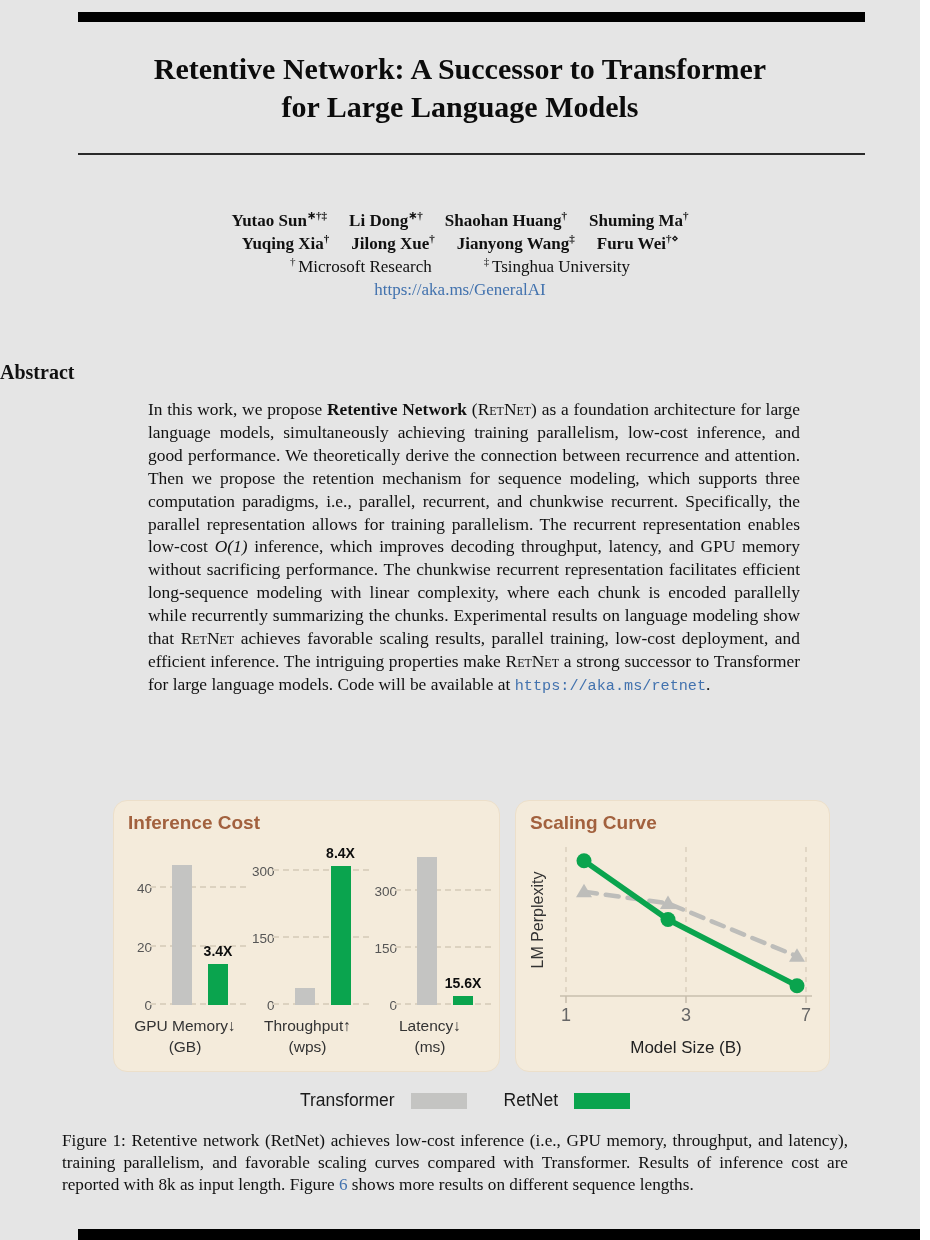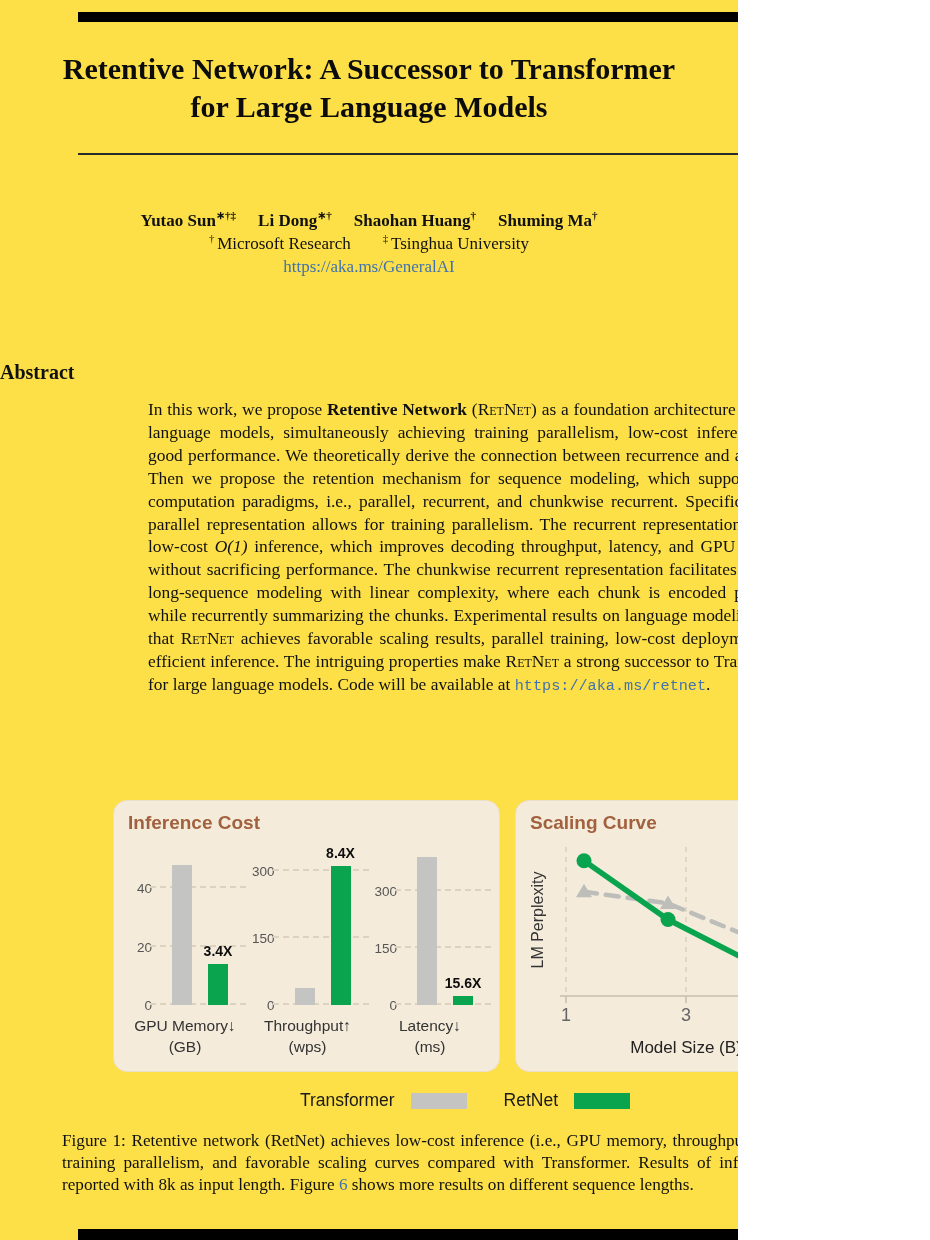--- a/index.html
+++ b/index.html
@@ -4,7 +4,7 @@
 <style>
   html,body { margin:0; padding:0; background:#ffffff; }
   .page {
-    position:relative; width:738px; height:1240px; background:#fde047;
+    position:relative; width:920px; height:1240px; background:#e5e5e5;
     overflow:hidden; font-family:"Liberation Serif", serif; color:#111;
   }
 

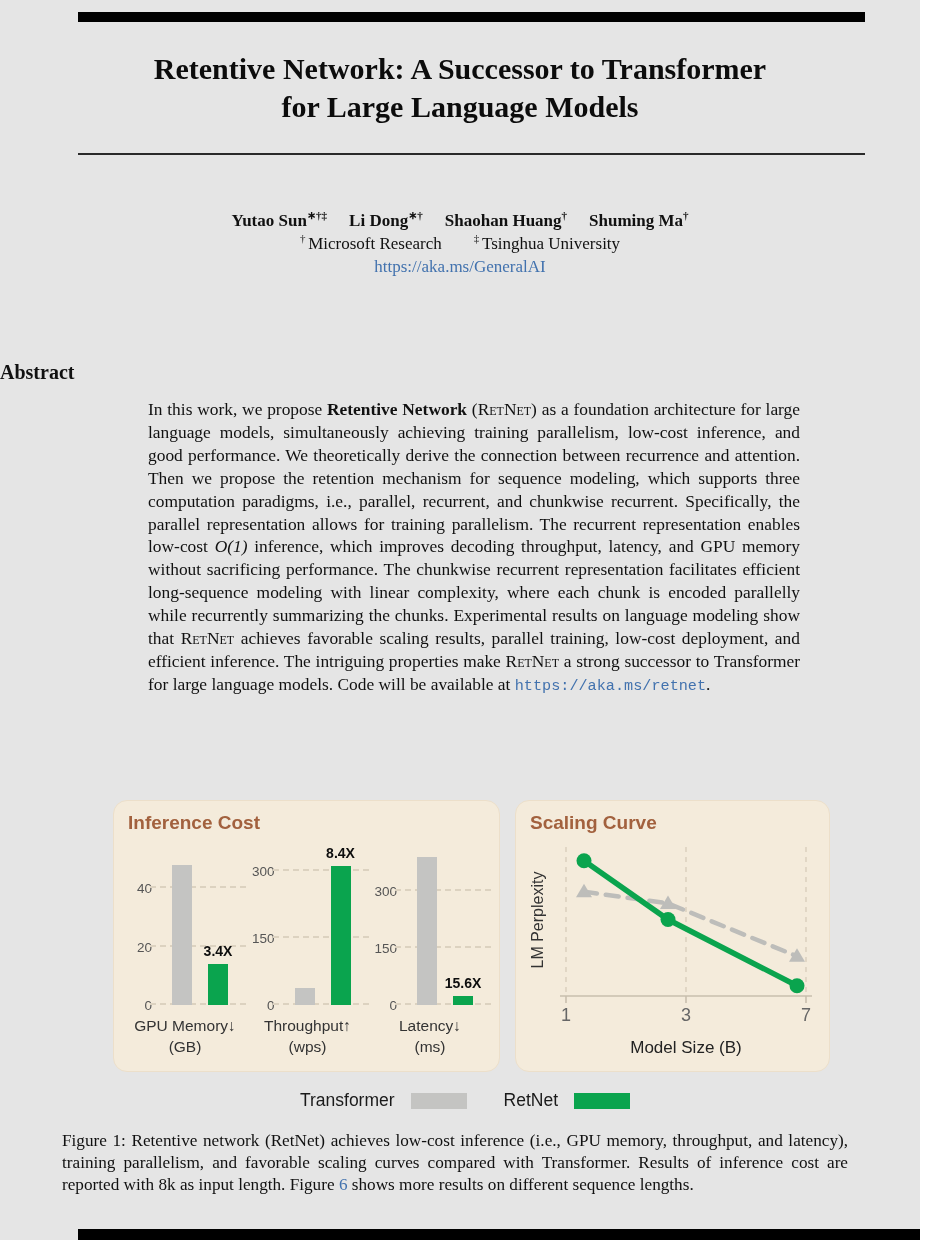--- a/index.html
+++ b/index.html
@@ -104,6 +104,7 @@
 
   <div class="authors">
     <div class="author-row" id="author-row-0"><span class="author">Yutao Sun<sup>∗†‡</sup></span><span class="author">Li Dong<sup>∗†</sup></span><span class="author">Shaohan Huang<sup>†</sup></span><span class="author">Shuming Ma<sup>†</sup></span></div>
+    <div class="author-row" id="author-row-1"><span class="author">Yuqing Xia<sup>†</sup></span><span class="author">Jilong Xue<sup>†</sup></span><span class="author">Jianyong Wang<sup>‡</sup></span><span class="author">Furu Wei<sup>†⋄</sup></span></div>
     <div class="affil-row" id="affil-row"><span class="affil"><sup>† </sup>Microsoft Research</span><span class="affil"><sup>‡ </sup>Tsinghua University</span></div>
     <div class="gen-link">https://aka.ms/GeneralAI</div>
   </div>

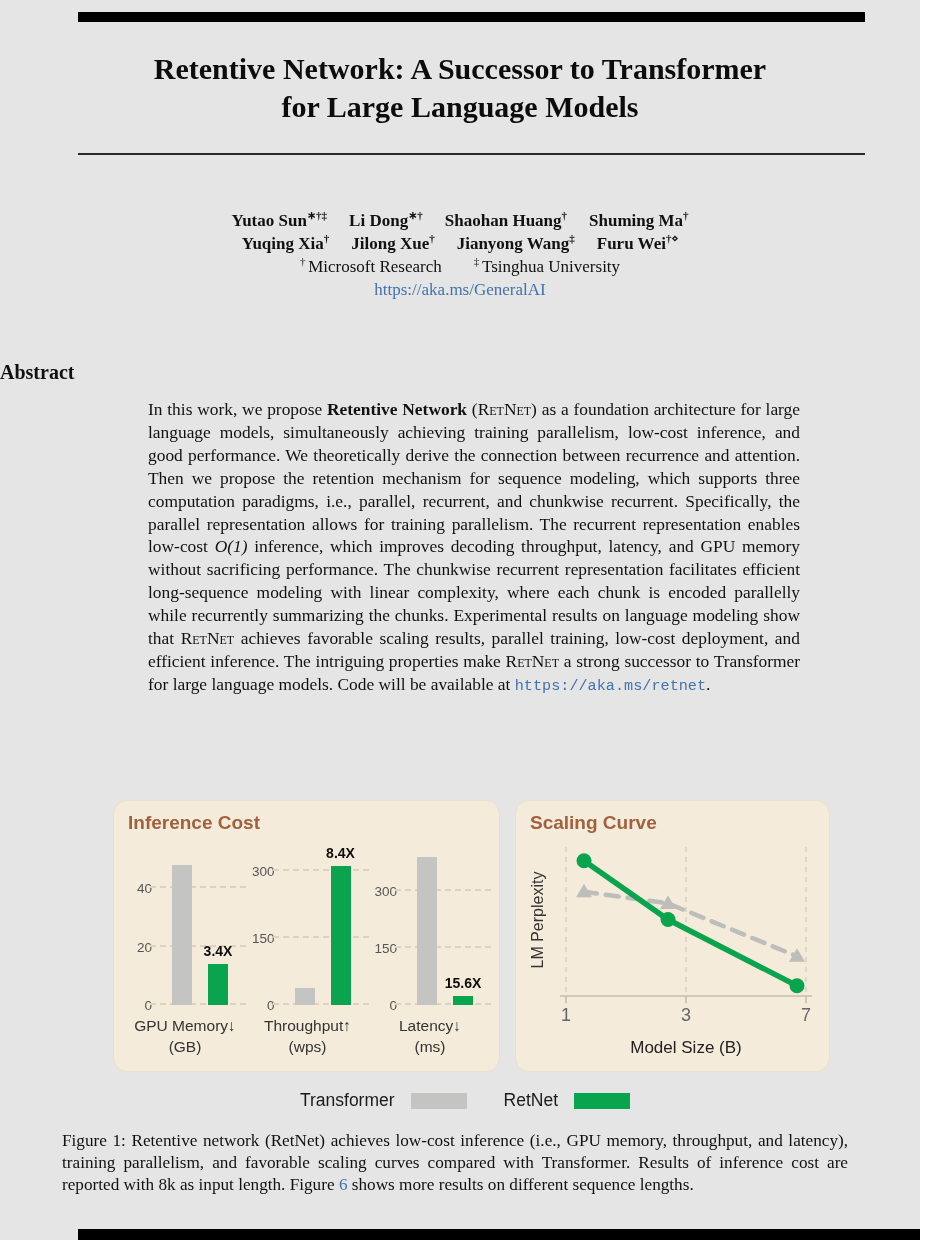--- a/index.html
+++ b/index.html
@@ -23,7 +23,7 @@
   .authors { position:absolute; left:0; top:209px; width:100%; text-align:center; font-size:17px; line-height:23px; }
   .author-row span.author { font-weight:bold; margin:0 11px; white-space:nowrap; }
   .authors sup { font-size:11px; line-height:0; }
-  .affil-row span.affil { margin:0 16px; }
+  .affil-row span.affil { margin:0 26px; }
   .gen-link { color:#4272ae; }
 
   

